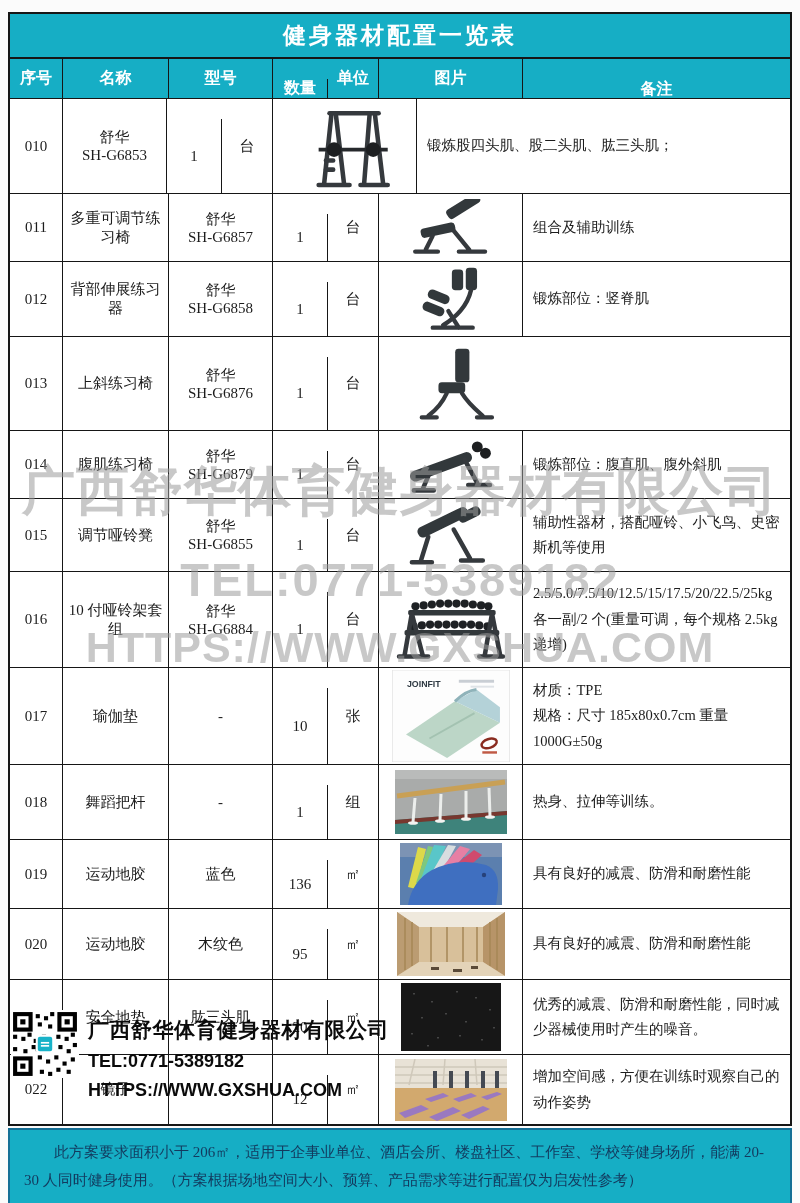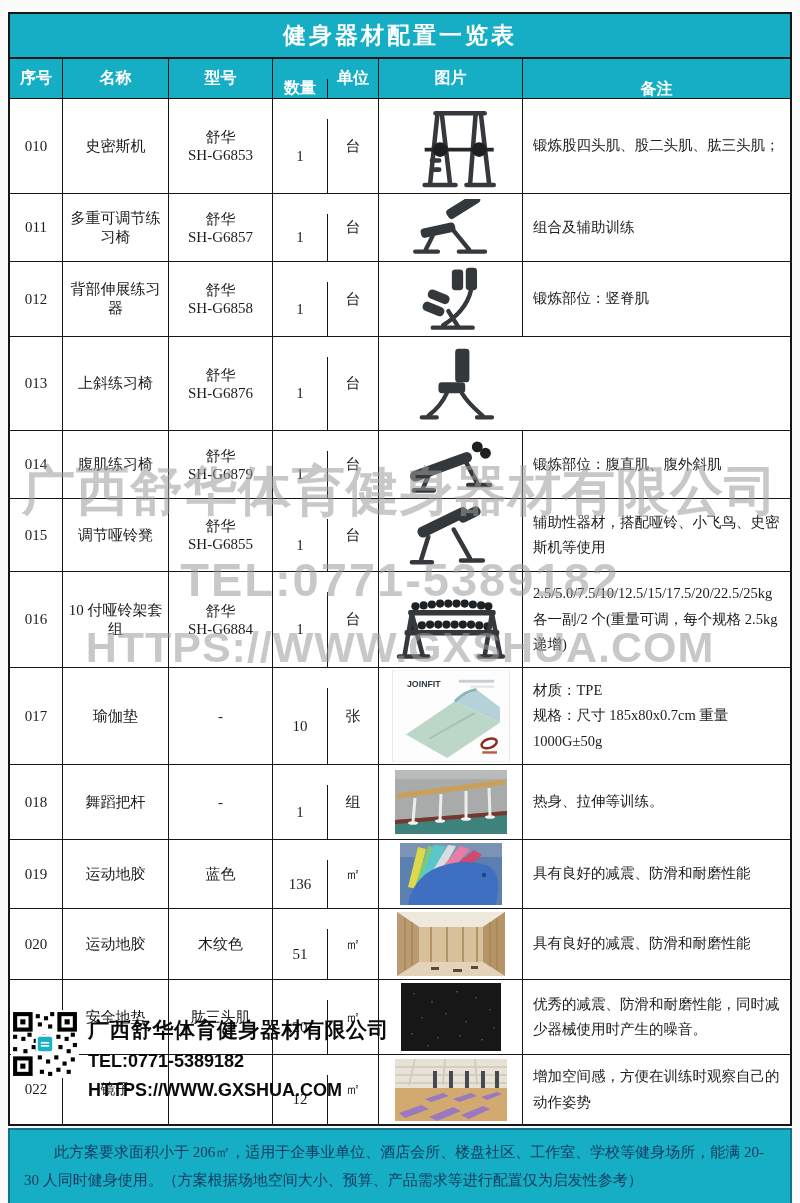--- a/index.html
+++ b/index.html
@@ -74,7 +74,6 @@
 
       <div class="row" style="height:95px">
         <div class="c c1">010</div>
-        <div class="c c2">史密斯机</div>
         <div class="c c3">舒华
 SH-G6853</div>
         <div class="c c4">1</div>

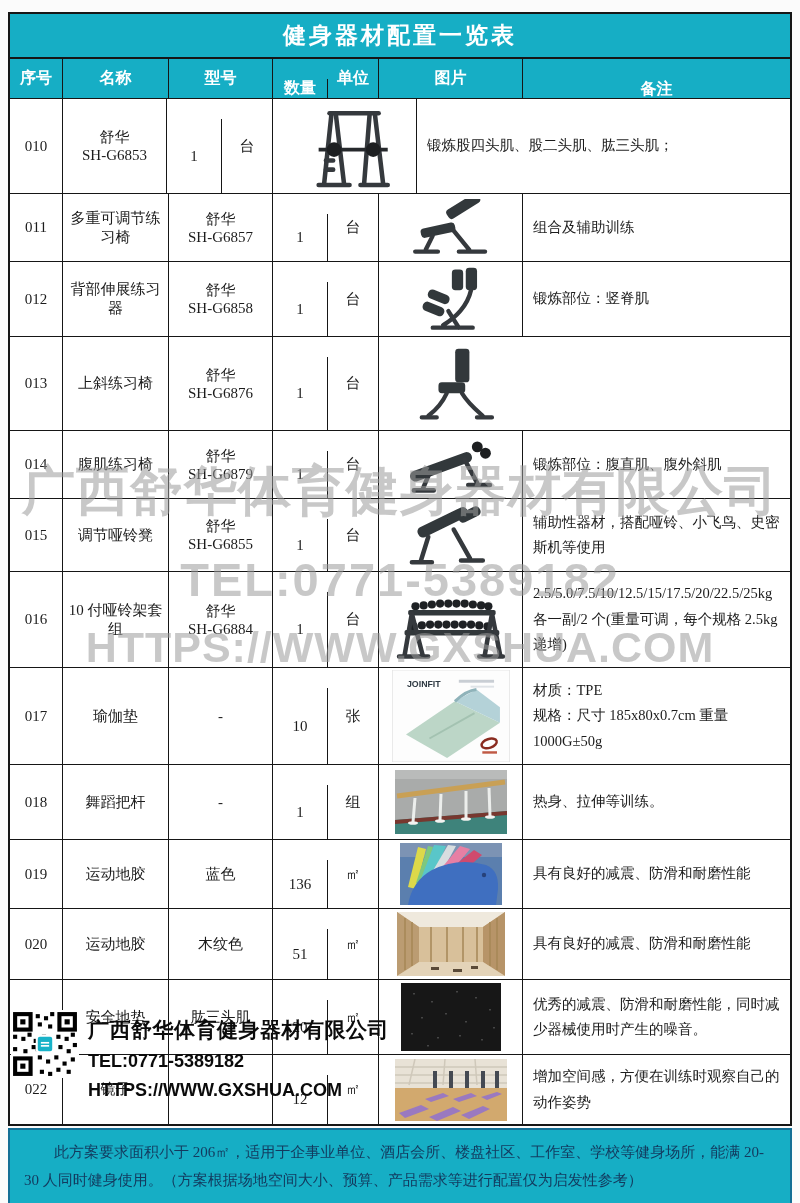--- a/index.html
+++ b/index.html
@@ -305,7 +305,7 @@
         <div class="c c1">020</div>
         <div class="c c2">运动地胶</div>
         <div class="c c3">木纹色</div>
-        <div class="c c4">51</div>
+        <div class="c c4">95</div>
         <div class="c c5">㎡</div>
         <div class="c c6">
           <svg width="108" height="64" viewBox="0 0 108 64">

